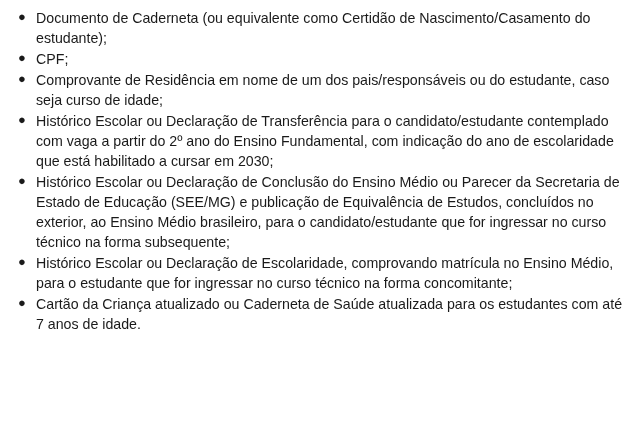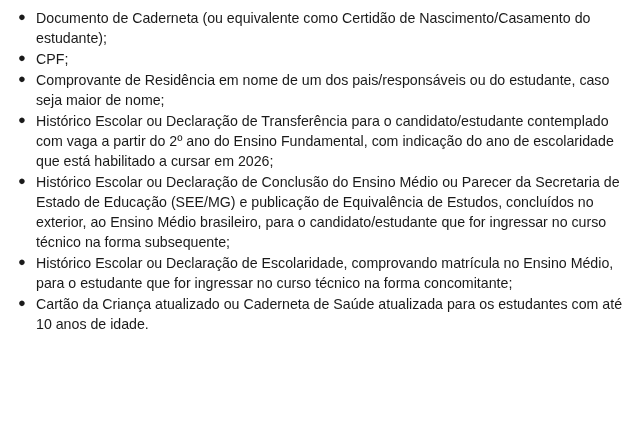--- a/index.html
+++ b/index.html
@@ -60,7 +60,7 @@
     </li>
     <li>
       <span class="bullet">●</span>
-      <span class="item-text">Comprovante de Residência em nome de um dos pais/responsáveis ou do estudante, caso seja maior de nome;</span>
+      <span class="item-text">Comprovante de Residência em nome de um dos pais/responsáveis ou do estudante, caso seja curso de idade;</span>
     </li>
     <li>
       <span class="bullet">●</span>

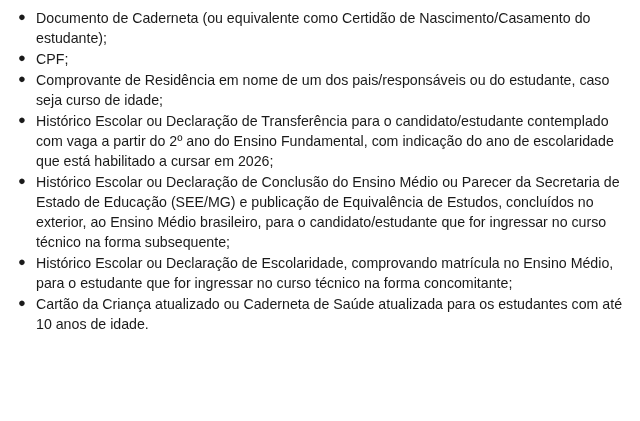--- a/index.html
+++ b/index.html
@@ -64,7 +64,7 @@
     </li>
     <li>
       <span class="bullet">●</span>
-      <span class="item-text">Histórico Escolar ou Declaração de Transferência para o candidato/estudante contemplado com vaga a partir do 2º ano do Ensino Fundamental, com indicação do ano de escolaridade que está habilitado a cursar em 2026;</span>
+      <span class="item-text">Histórico Escolar ou Declaração de Transferência para o candidato/estudante contemplado com vaga a partir do 2º ano do Ensino Fundamental, com indicação do ano de escolaridade que está habilitado a cursar em 2030;</span>
     </li>
     <li>
       <span class="bullet">●</span>

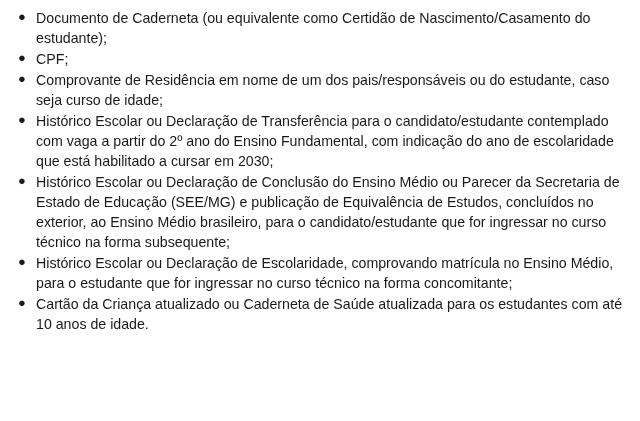--- a/index.html
+++ b/index.html
@@ -76,7 +76,7 @@
     </li>
     <li>
       <span class="bullet">●</span>
-      <span class="item-text">Cartão da Criança atualizado ou Caderneta de Saúde atualizada para os estudantes com até 10 anos de idade.</span>
+      <span class="item-text">Cartão da Criança atualizado ou Caderneta de Saúde atualizada para os estudantes com até 7 anos de idade.</span>
     </li>
   </ul>
 </div>

